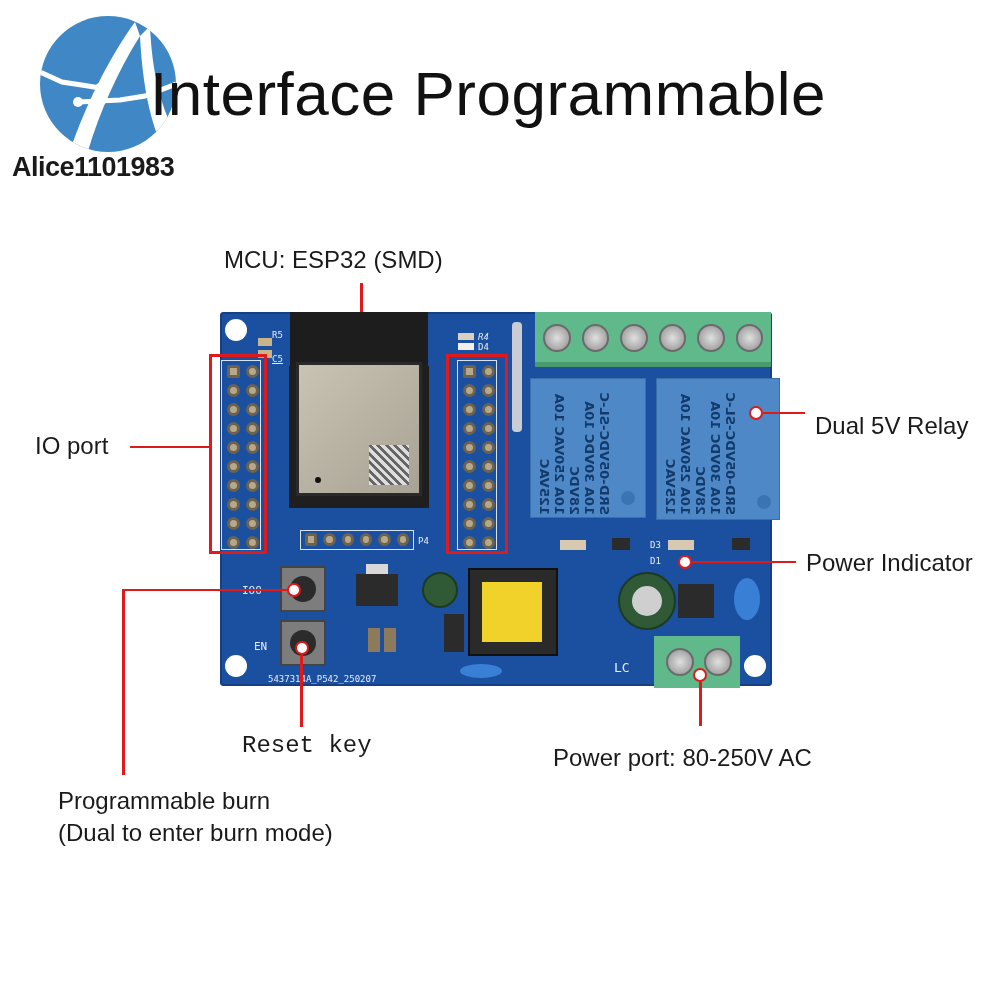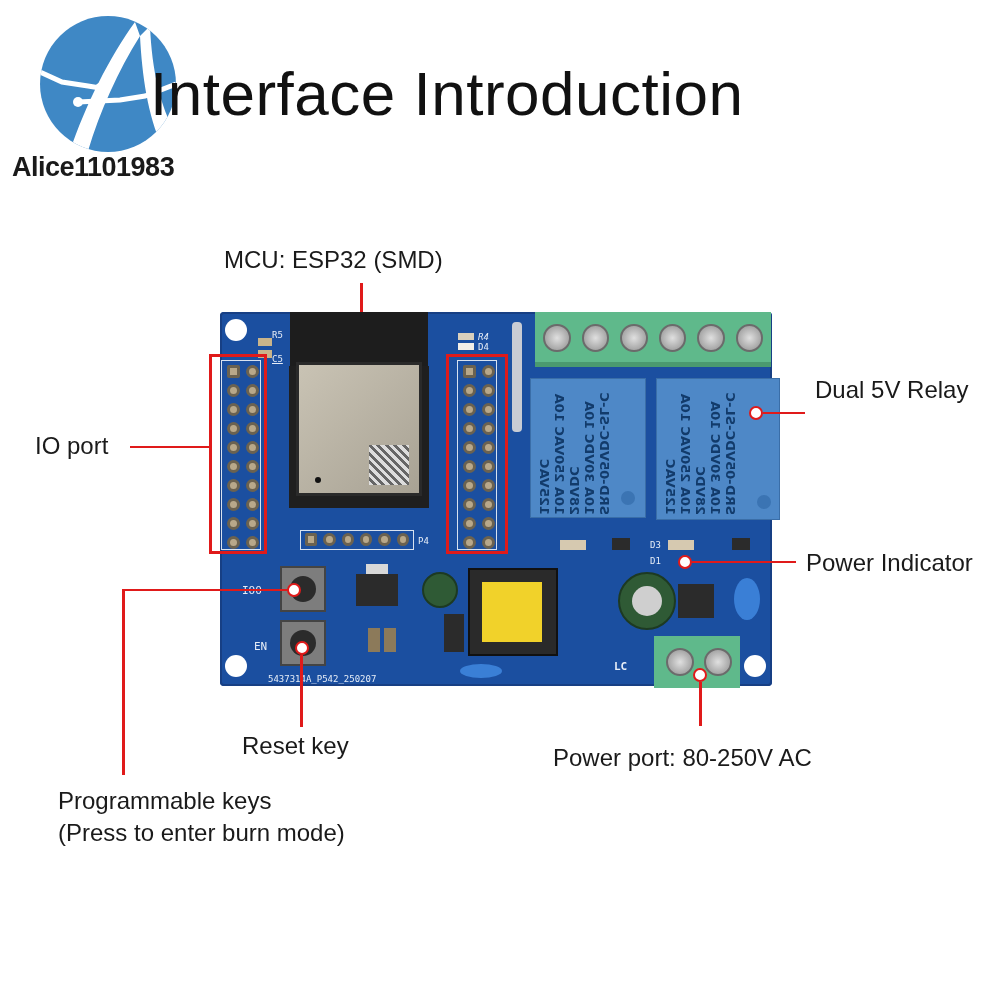--- a/index.html
+++ b/index.html
@@ -58,7 +58,7 @@
 </div>
 <div class="abs logo-text">Alice1101983</div>
 
-<div class="abs title">Interface Introduction</div>
+<div class="abs title">Interface Programmable</div>
 
 <div class="abs label" style="left:224px; top:246px;">MCU:  ESP32  (SMD)</div>
 <div class="abs red" style="left:360px; top:283px; width:3px; height:98px;"></div>

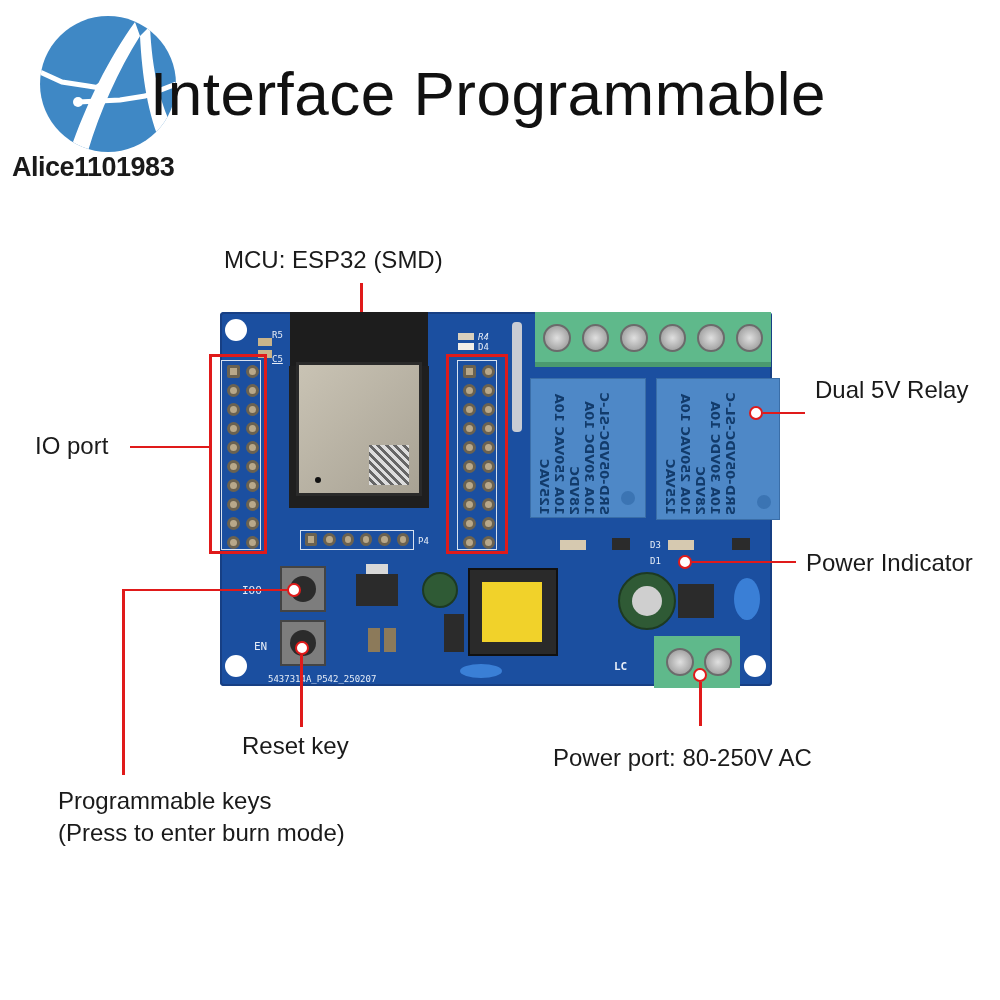--- a/index.html
+++ b/index.html
@@ -181,7 +181,7 @@
 </div>
 <div class="abs dot" style="left:749px; top:406px;"></div>
 <div class="abs red" style="left:763px; top:412px; width:42px; height:2px;"></div>
-<div class="abs label" style="left:815px; top:376px;">Dual 5V Relay</div>
+<div class="abs label" style="left:815px; top:412px;">Dual 5V Relay</div>
 
 <div class="abs" style="left:560px; top:540px; width:26px; height:10px; background:#d6c9b0;"></div>
 <div class="abs" style="left:668px; top:540px; width:26px; height:10px; background:#d6c9b0;"></div>

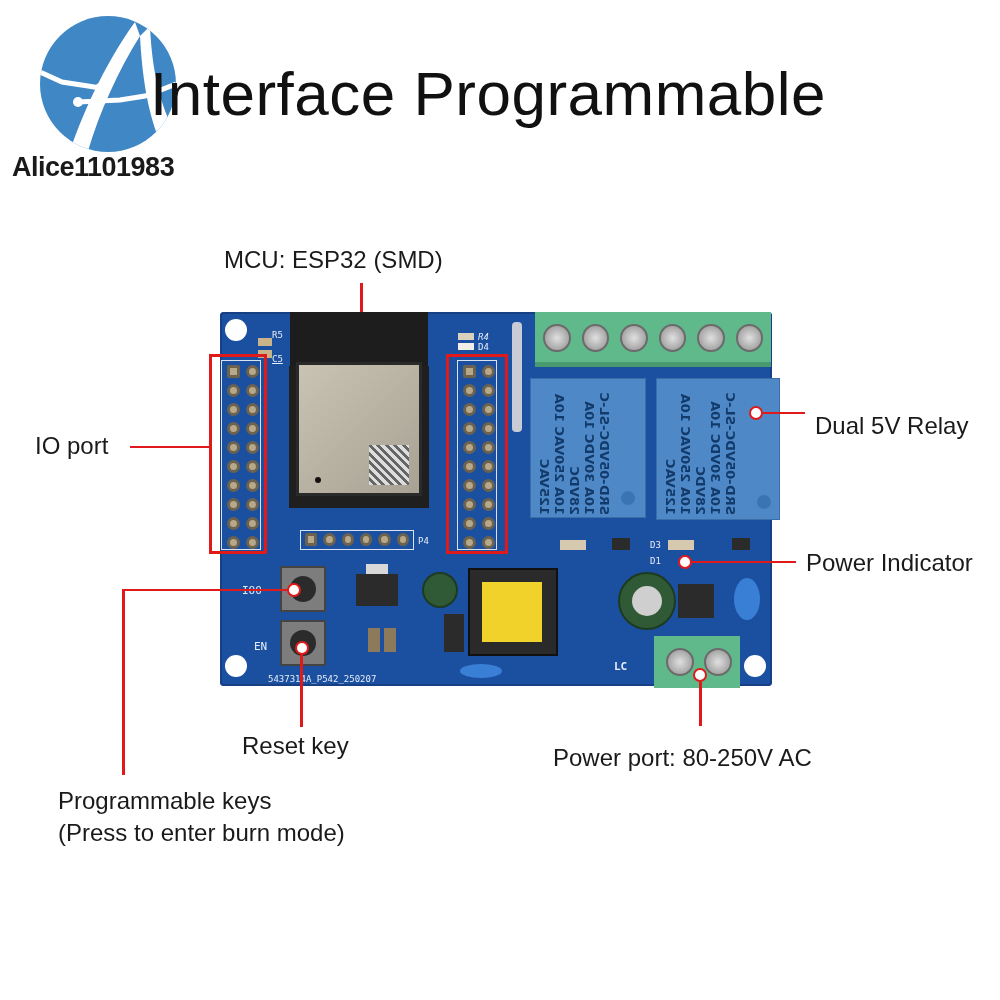--- a/index.html
+++ b/index.html
@@ -220,7 +220,7 @@
 </div>
 <div class="abs chip" style="left:678px; top:584px; width:36px; height:34px;"></div>
 <div class="abs blue-cap" style="left:734px; top:578px; width:26px; height:42px;"></div>
-<div class="abs silk-text" style="left:614px; top:660px; font-size:11px; font-weight:bold;">LC</div>
+<div class="abs silk-text" style="left:614px; top:660px; font-size:13px; font-weight:normal;">LC</div>
 
 <div class="abs terminal2">
   <div class="abs screw" style="left:12px; top:12px;"></div>

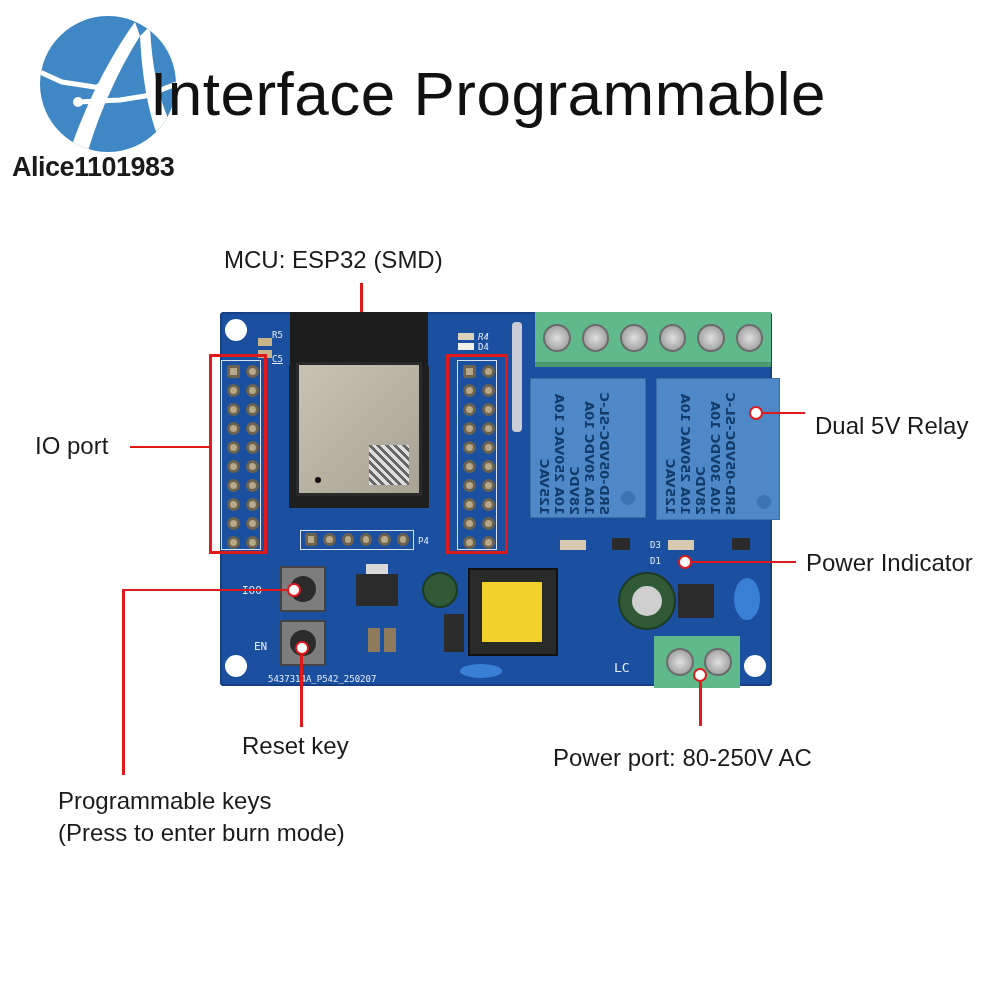--- a/index.html
+++ b/index.html
@@ -233,7 +233,7 @@
 <div class="abs silk-text" style="left:268px; top:674px;">5437314A_P542_250207</div>
 
 <div class="abs red" style="left:300px; top:655px; width:3px; height:72px;"></div>
-<div class="abs label" style="left:242px; top:732px;">Reset key</div>
+<div class="abs label" style="left:242px; top:732px;font-family:Liberation Mono, monospace;">Reset key</div>
 
 <div class="abs red" style="left:123px; top:589px; width:166px; height:2px;"></div>
 <div class="abs red" style="left:122px; top:589px; width:3px; height:186px;"></div>

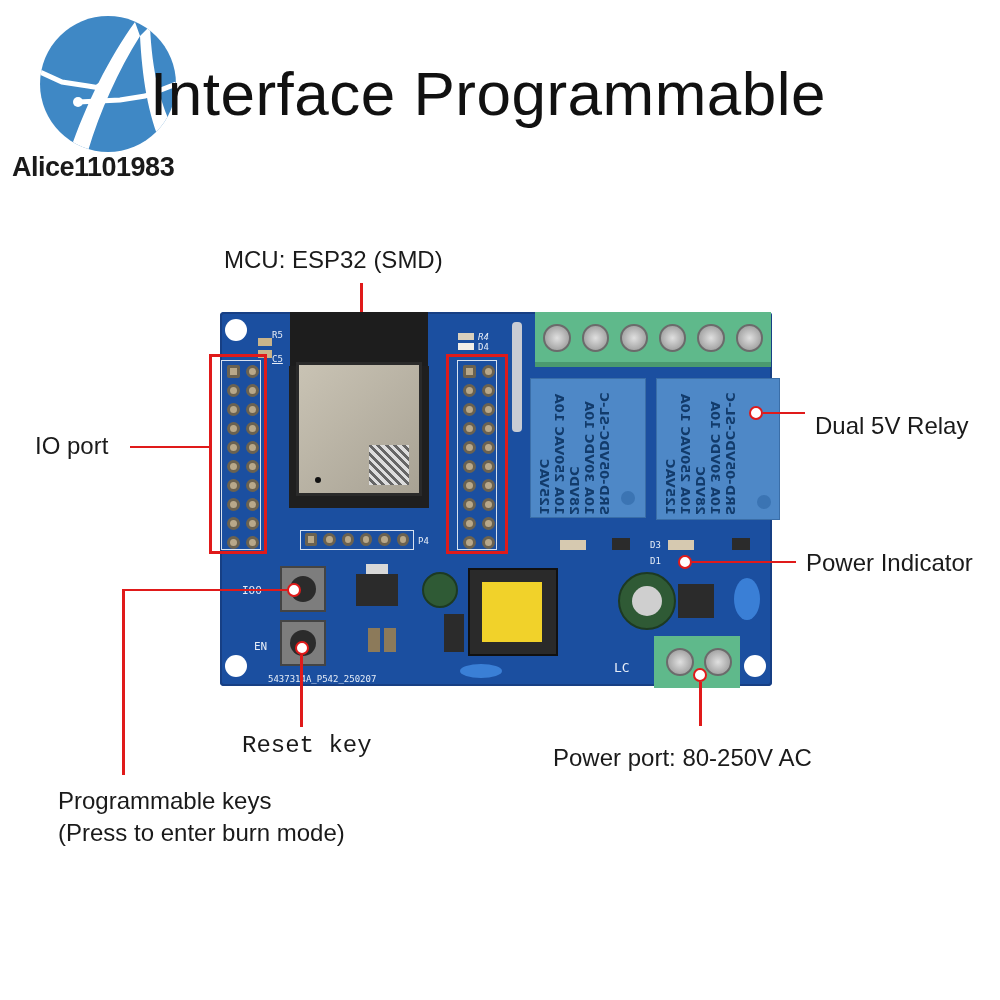--- a/index.html
+++ b/index.html
@@ -237,7 +237,7 @@
 
 <div class="abs red" style="left:123px; top:589px; width:166px; height:2px;"></div>
 <div class="abs red" style="left:122px; top:589px; width:3px; height:186px;"></div>
-<div class="abs label" style="left:58px; top:787px;">Programmable keys</div>
+<div class="abs label" style="left:58px; top:787px;">Programmable burn</div>
 <div class="abs label" style="left:58px; top:819px;">(Press to enter burn mode)</div>
 
 </body></html>

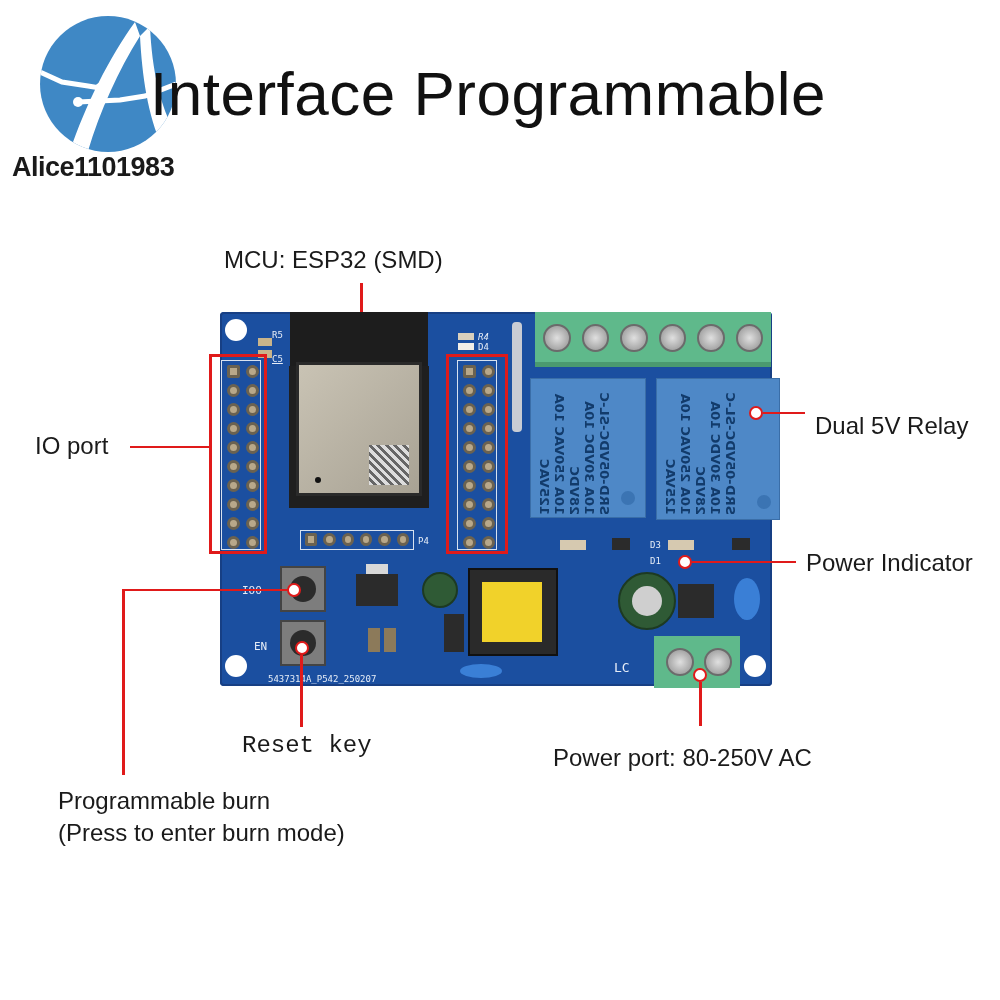--- a/index.html
+++ b/index.html
@@ -238,6 +238,6 @@
 <div class="abs red" style="left:123px; top:589px; width:166px; height:2px;"></div>
 <div class="abs red" style="left:122px; top:589px; width:3px; height:186px;"></div>
 <div class="abs label" style="left:58px; top:787px;">Programmable burn</div>
-<div class="abs label" style="left:58px; top:819px;">(Press to enter burn mode)</div>
+<div class="abs label" style="left:58px; top:819px;">(Dual to enter burn mode)</div>
 
 </body></html>

